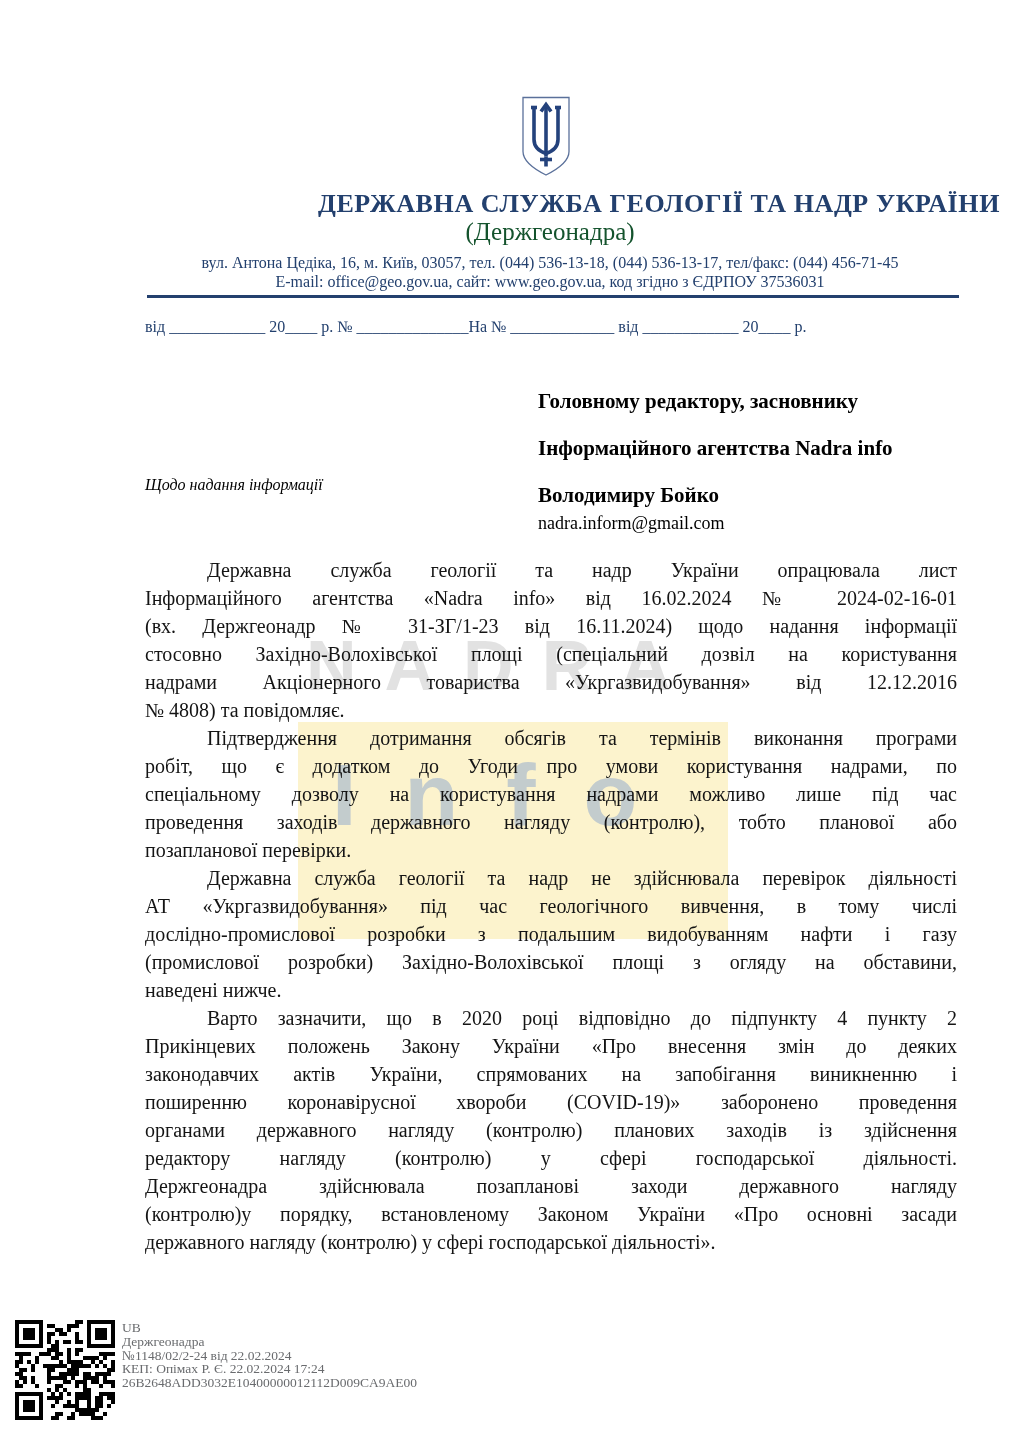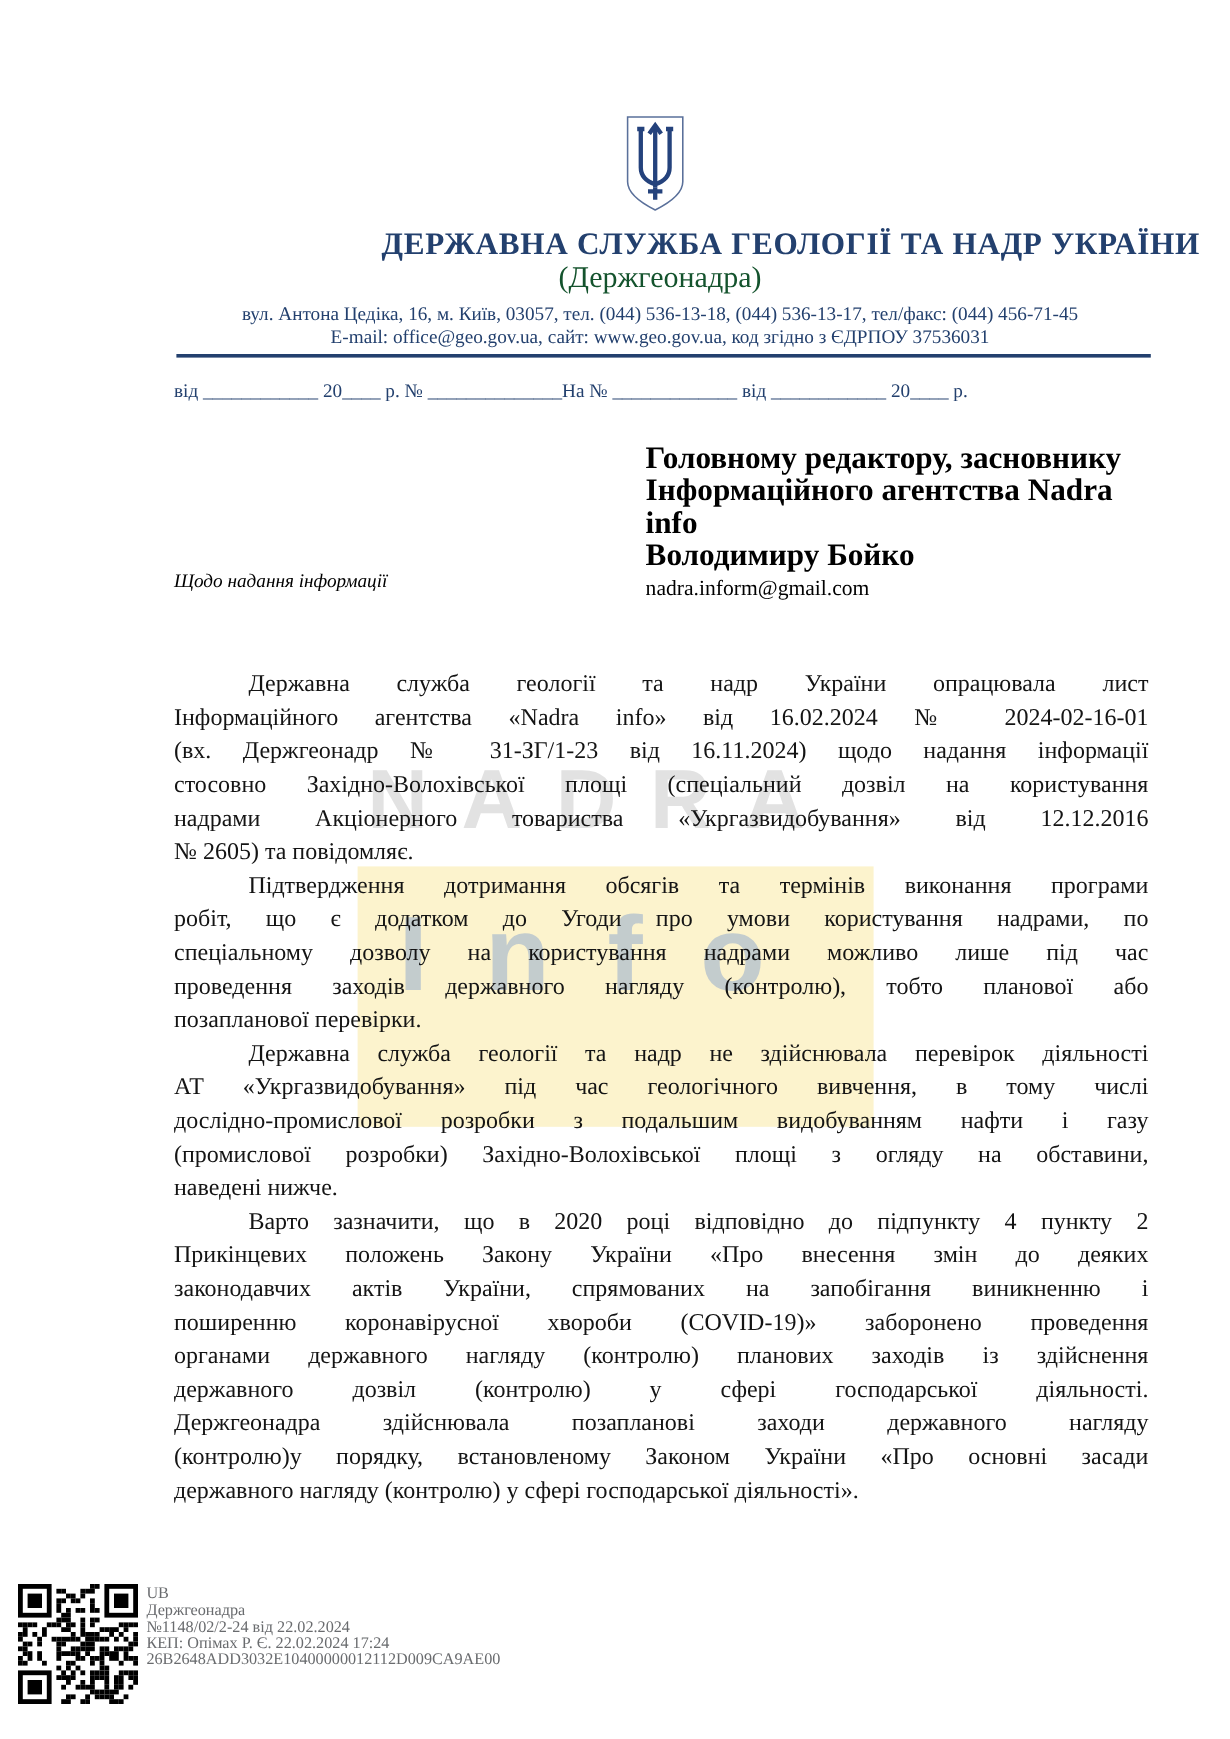--- a/index.html
+++ b/index.html
@@ -30,7 +30,7 @@
   }
   
   .recipient{position:absolute;left:538px;top:368px;width:400px;}
-  .recipient .r-line{font-size:26px;font-weight:bold;line-height:27px;color:#000;}
+  .recipient .r-line{font-size:21px;font-weight:bold;line-height:27px;color:#000;margin-top:20px;}
   .recipient .r-email{font-size:18px;line-height:24px;margin-top:2px;color:#000;}
   
   .subject{position:absolute;left:145px;top:476px;font-size:16px;font-style:italic;color:#000;}

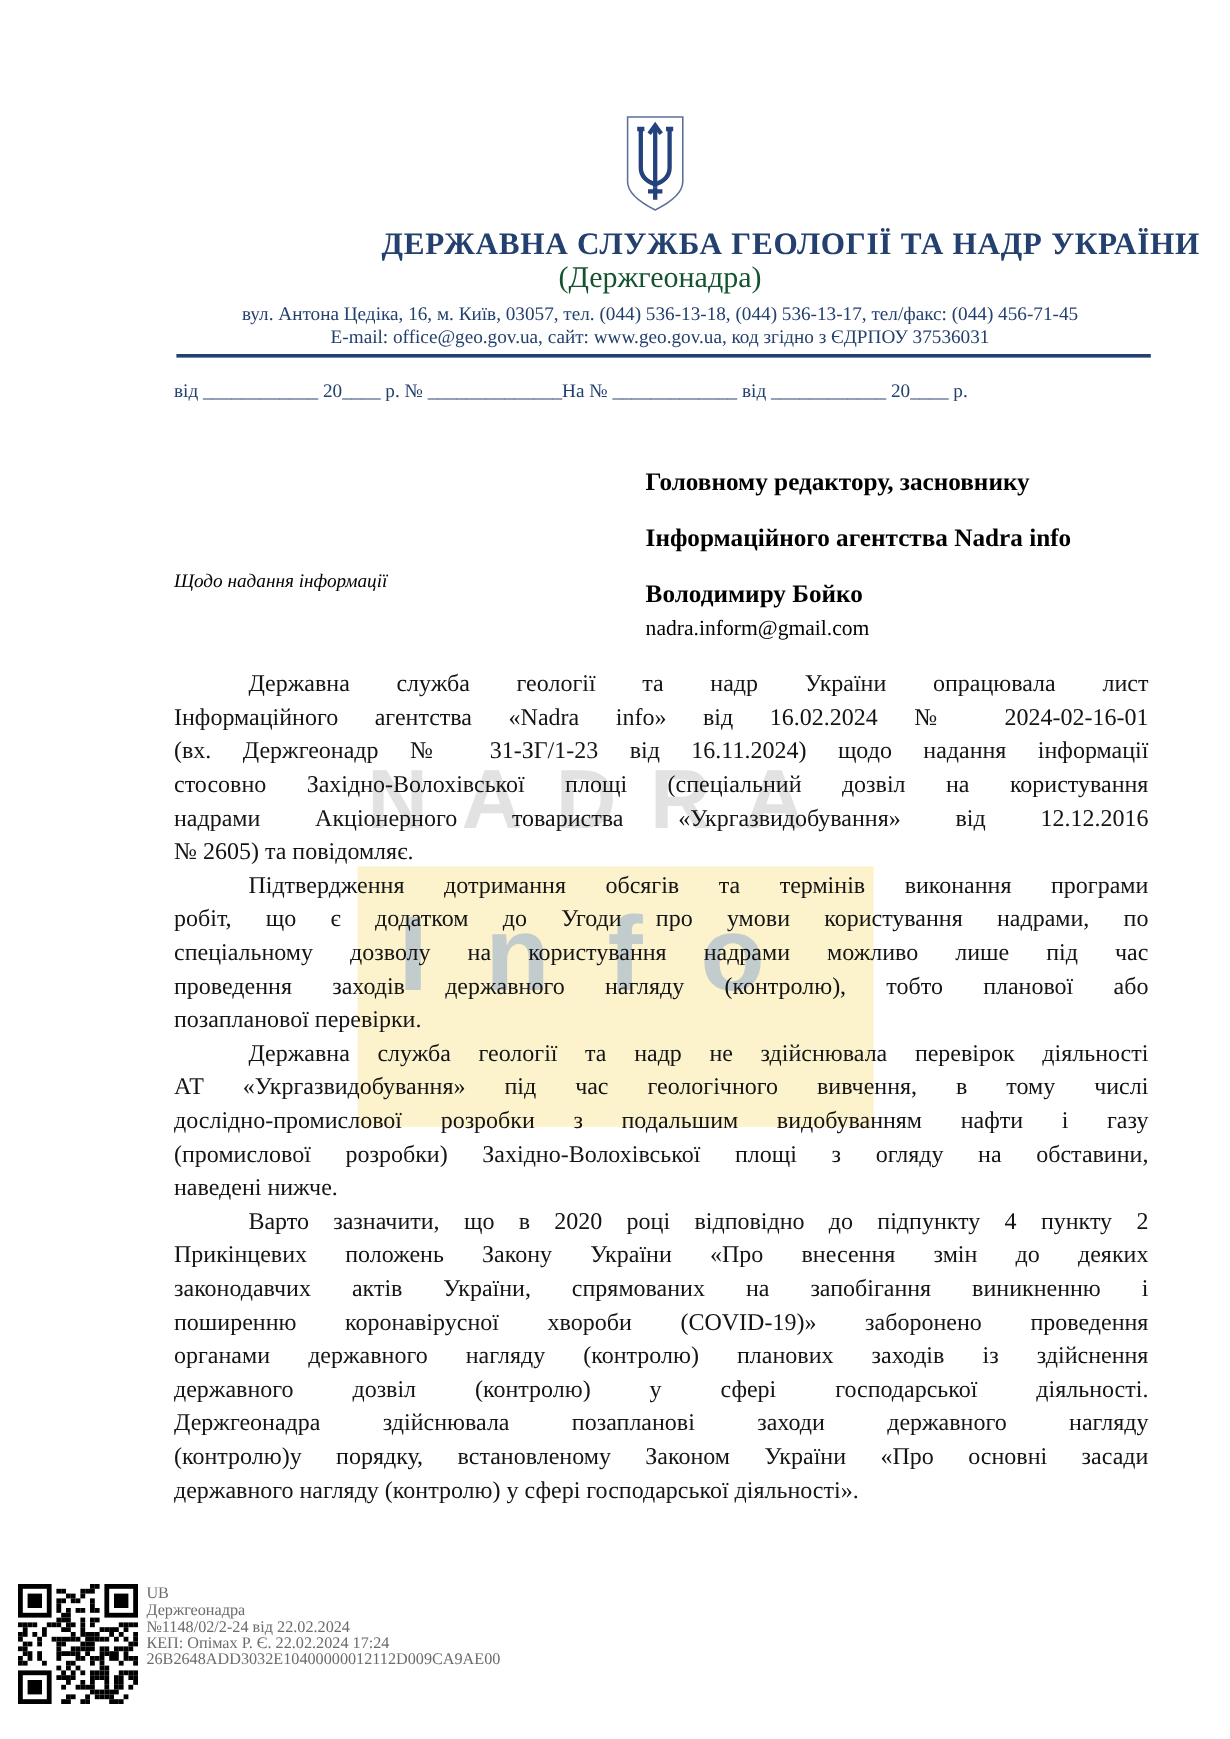--- a/index.html
+++ b/index.html
@@ -100,7 +100,7 @@
       <div class="bl">(вх. Держгеонадр № 31-ЗГ/1-23 від 16.11.2024) щодо надання інформації</div>
       <div class="bl">стосовно Західно-Волохівської площі (спеціальний дозвіл на користування</div>
       <div class="bl">надрами Акціонерного товариства «Укргазвидобування» від 12.12.2016</div>
-      <div class="bl last">№ 2605) та повідомляє.</div>
+      <div class="bl last">№ 4808) та повідомляє.</div>
     </div>
     <div>
       <div class="bl first">Підтвердження дотримання обсягів та термінів виконання програми</div>

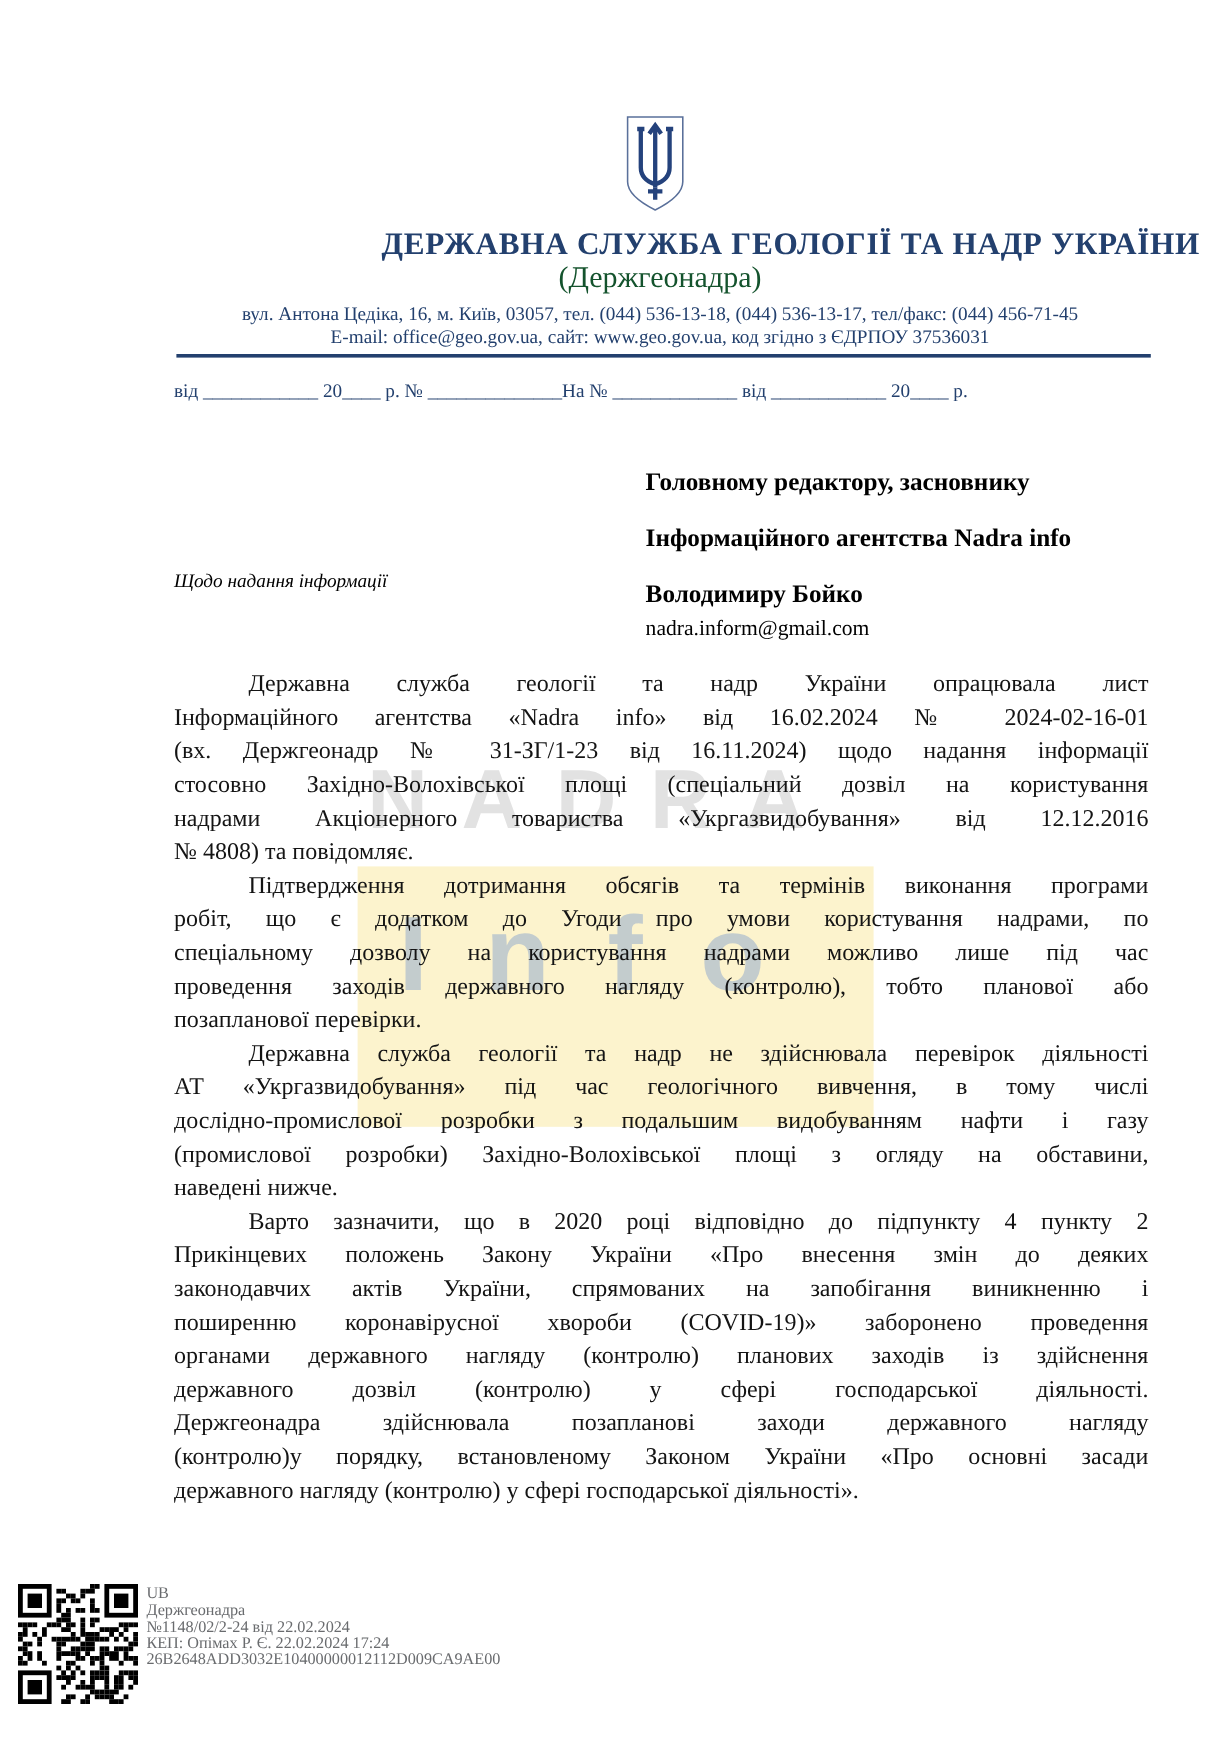--- a/index.html
+++ b/index.html
@@ -122,7 +122,7 @@
       <div class="bl">законодавчих актів України, спрямованих на запобігання виникненню і</div>
       <div class="bl">поширенню коронавірусної хвороби (COVID-19)» заборонено проведення</div>
       <div class="bl">органами державного нагляду (контролю) планових заходів із здійснення</div>
-      <div class="bl">державного дозвіл (контролю) у сфері господарської діяльності.</div>
+      <div class="bl">редактору нагляду (контролю) у сфері господарської діяльності.</div>
       <div class="bl">Держгеонадра здійснювала позапланові заходи державного нагляду</div>
       <div class="bl">(контролю)у порядку, встановленому Законом України «Про основні засади</div>
       <div class="bl last">державного нагляду (контролю) у сфері господарської діяльності».</div>

